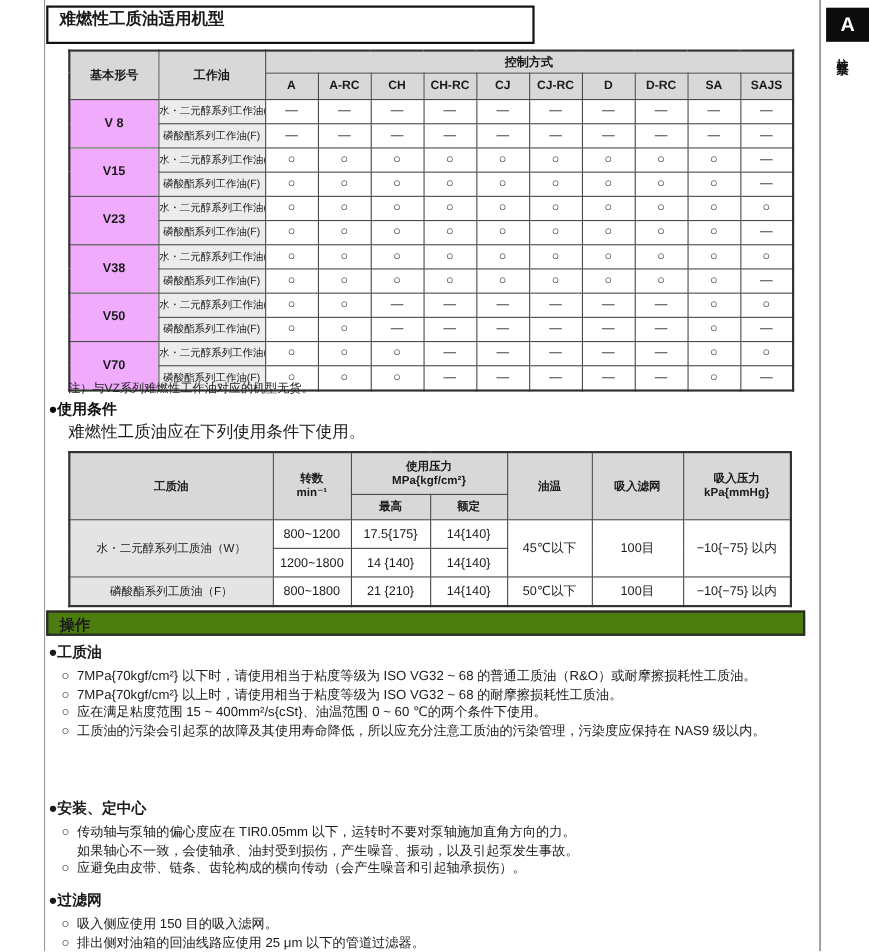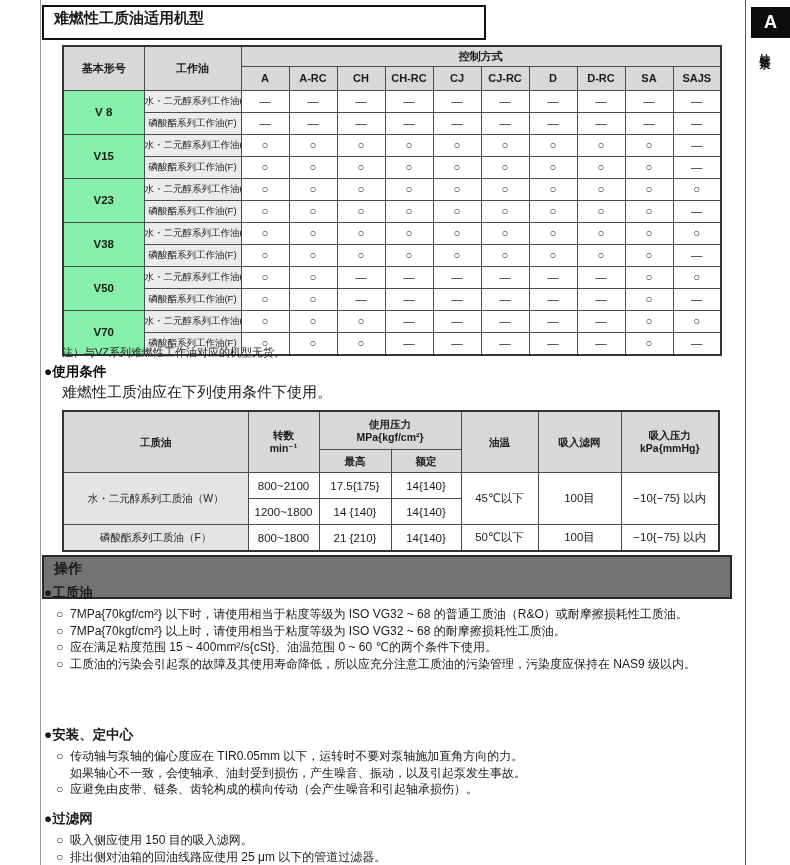--- a/index.html
+++ b/index.html
@@ -25,7 +25,7 @@
   #model-table .h1{height:20px;}
   #model-table .h2 th{height:23px;}
   #model-table td{height:21px;font-size:11px;}
-  #model-table td.model-cell{font-weight:bold;font-size:11.5px;background:#86efac;}
+  #model-table td.model-cell{font-weight:bold;font-size:11.5px;background:#f0abfc;}
   #model-table td.oil-cell{font-size:9.5px;background:#ececec;text-align:center;}
   #model-table td.val-cell{font-size:11.5px;color:#222;}
 

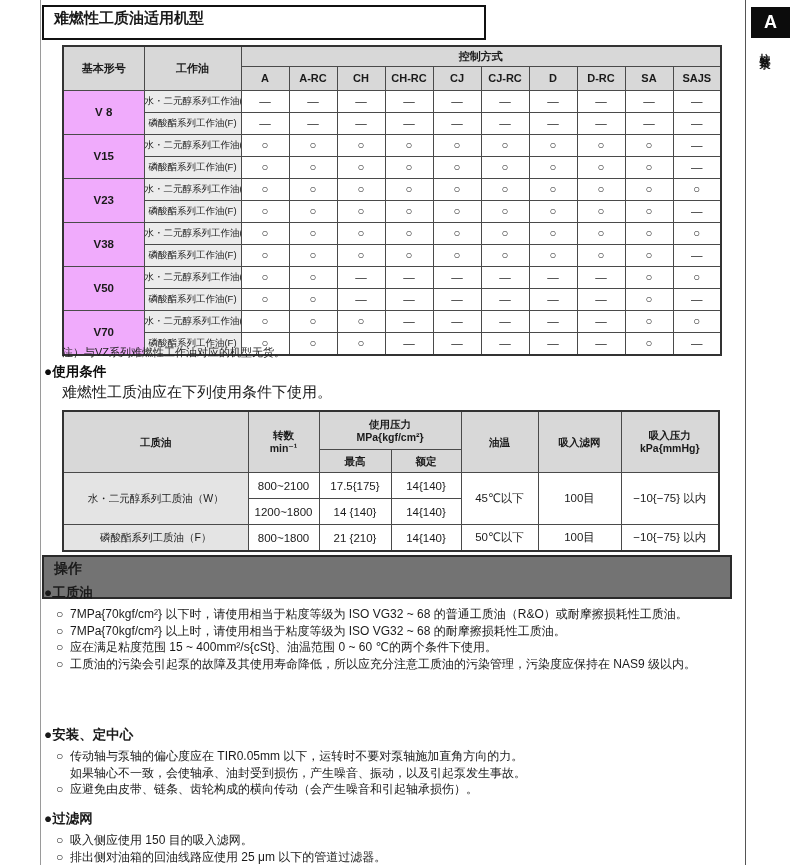--- a/index.html
+++ b/index.html
@@ -300,7 +300,7 @@
       <tbody>
         <tr>
           <td class="fluid-cell" rowspan="2">水・二元醇系列工质油（W）</td>
-          <td>800~2100</td>
+          <td>800~1200</td>
           <td>17.5{175}</td>
           <td>14{140}</td>
           <td rowspan="2">45℃以下</td>

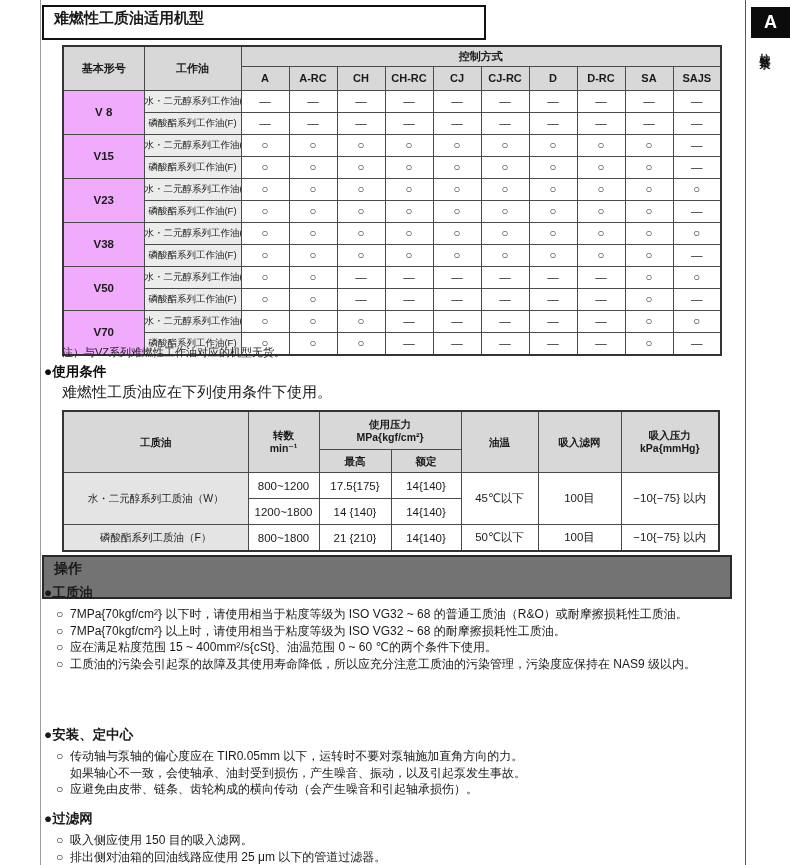--- a/index.html
+++ b/index.html
@@ -42,8 +42,8 @@
   #cond-table td{height:25px;font-size:11.5px;}
   #cond-table td.fluid-cell{background:#e4e4e4;font-size:10.5px;}
 
-  .op-box{position:absolute;left:42px;top:555px;width:690px;height:44px;border:2px solid #2a2a2a;
-          box-sizing:border-box;font-size:14px;font-weight:bold;line-height:23px;padding-left:10px;background:#737373;}
+  .op-box{position:absolute;left:42px;top:555px;width:690px;height:23px;border:2px solid #2a2a2a;
+          box-sizing:border-box;font-size:14px;font-weight:bold;line-height:23px;padding-left:10px;background:#4d7c0f;}
   .op-section{position:absolute;left:44px;width:694px;}
   .op-section .op-head{font-size:13.5px;font-weight:bold;margin-bottom:4px;}
   .op-line{display:flex;margin-left:12px;font-size:12px;line-height:16.5px;}

